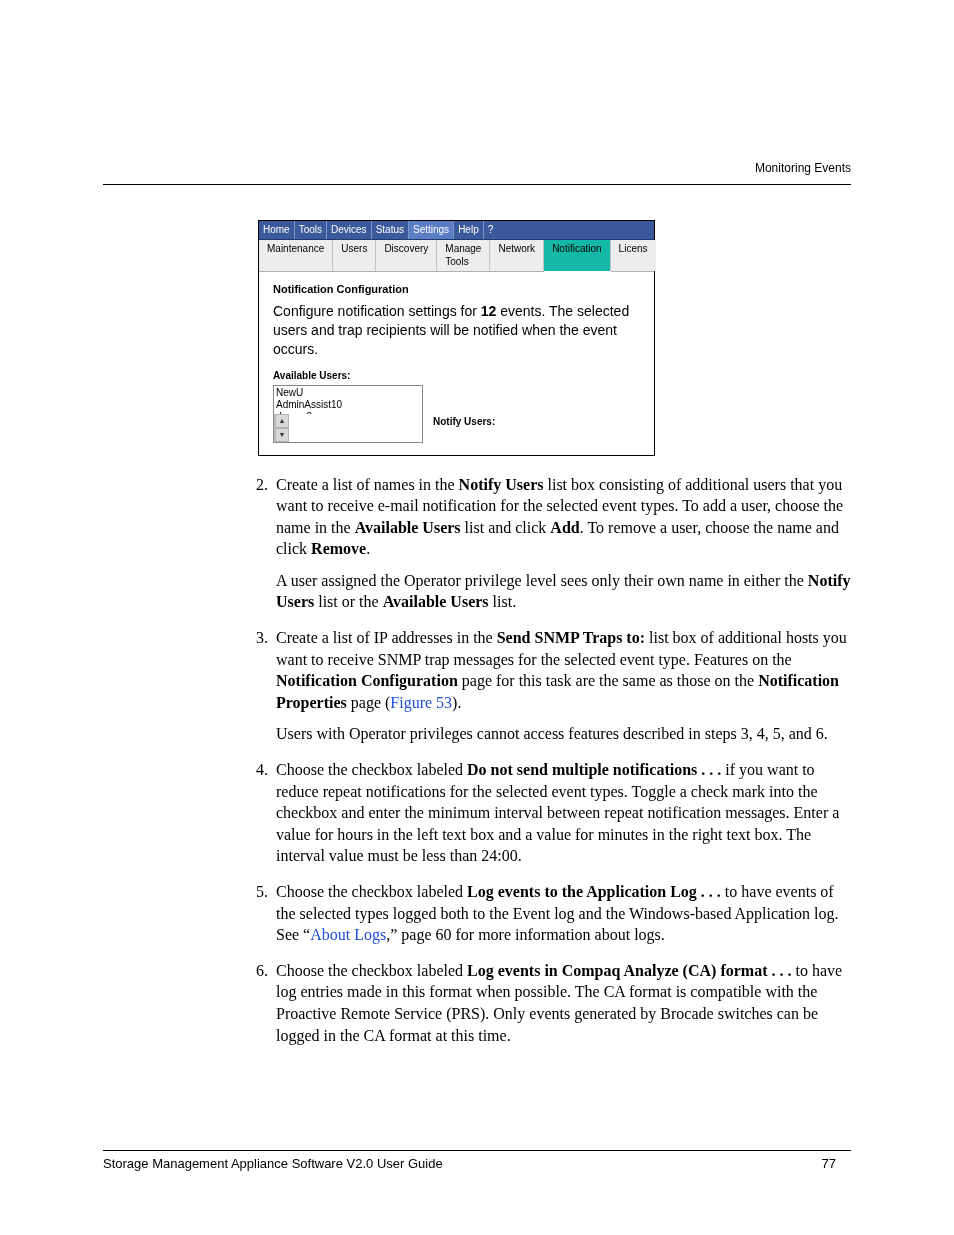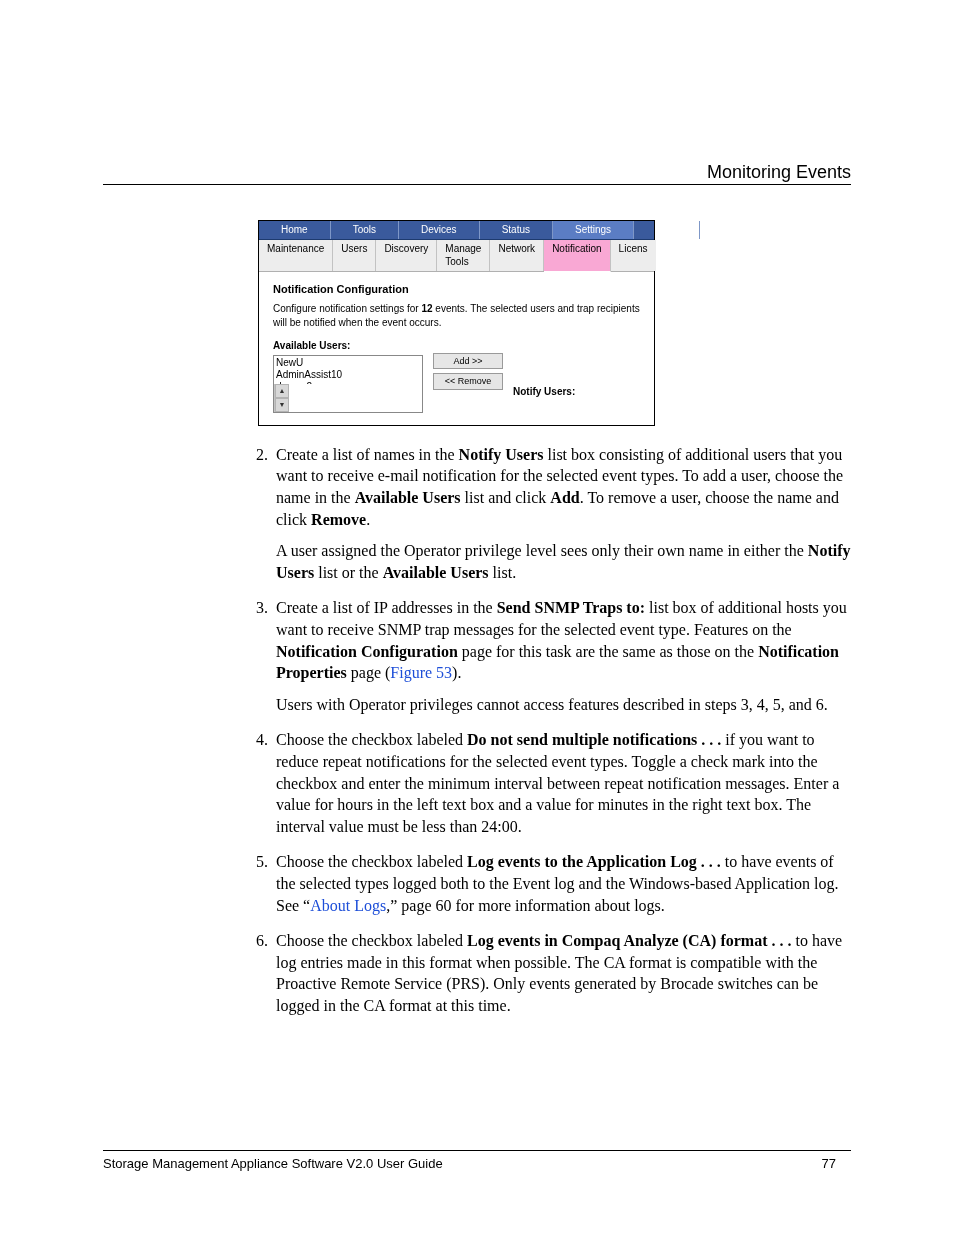--- a/index.html
+++ b/index.html
@@ -23,7 +23,7 @@
     top: 160px;
     right: 103px;
     font-family: Arial, Helvetica, sans-serif;
-    font-size: 18px;
+    font-size: 12px;
   }
   .header-rule {
     position: absolute;

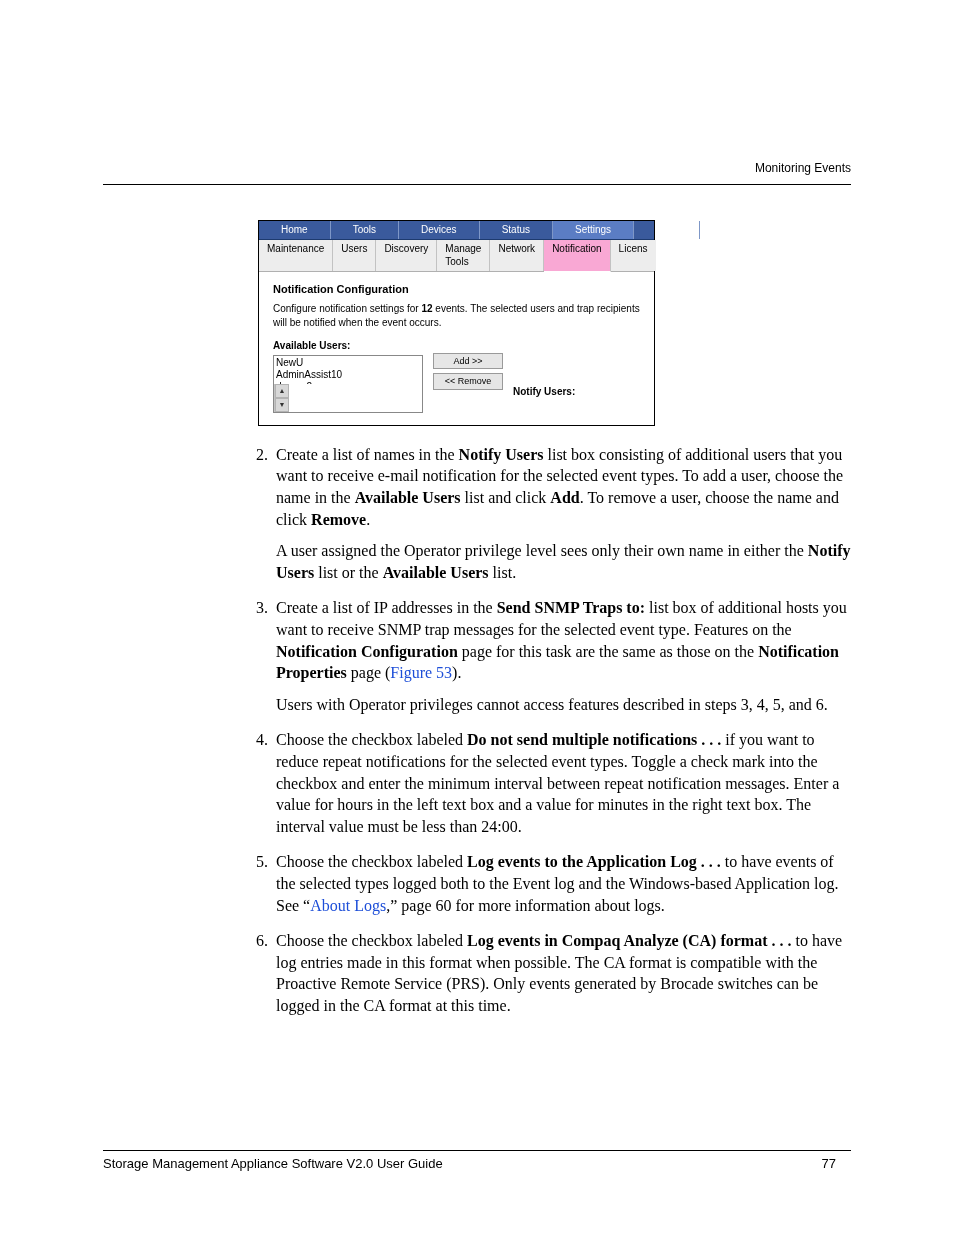--- a/index.html
+++ b/index.html
@@ -52,7 +52,7 @@
     border-bottom: 1px solid #1d3a6e;
   }
   .tab1 {
-    padding: 2px 22px;
+    padding: 2px 4px;
     border-right: 1px solid #7e97c7;
     cursor: pointer;
     text-align: center;

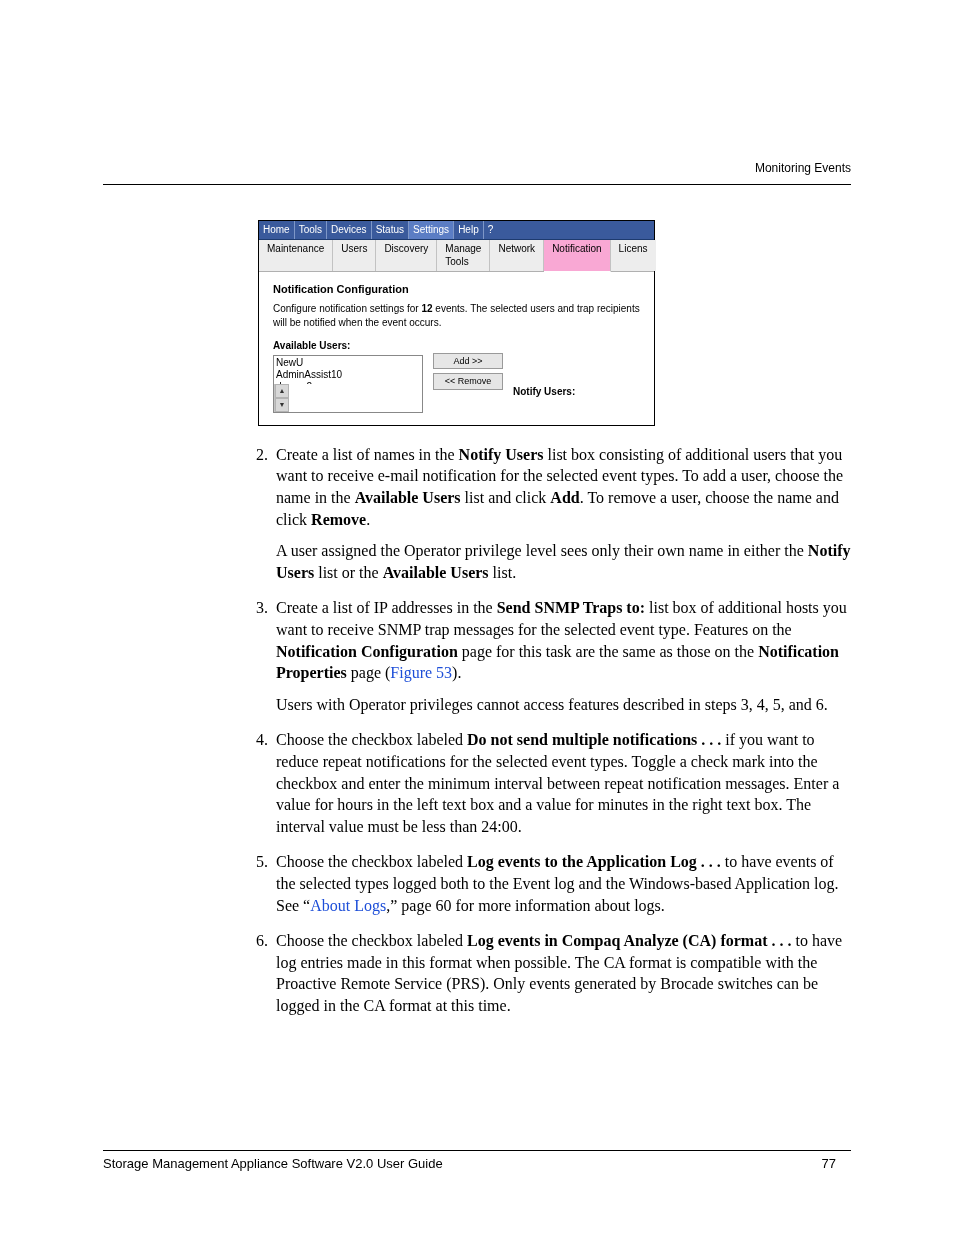--- a/index.html
+++ b/index.html
@@ -75,7 +75,7 @@
     background: #ededed;
   }
   .tab2.active {
-    background: #f9a8d4;
+    background: #14b8a6;
     border-bottom: 1px solid #fff;
     margin-bottom: -1px;
   }

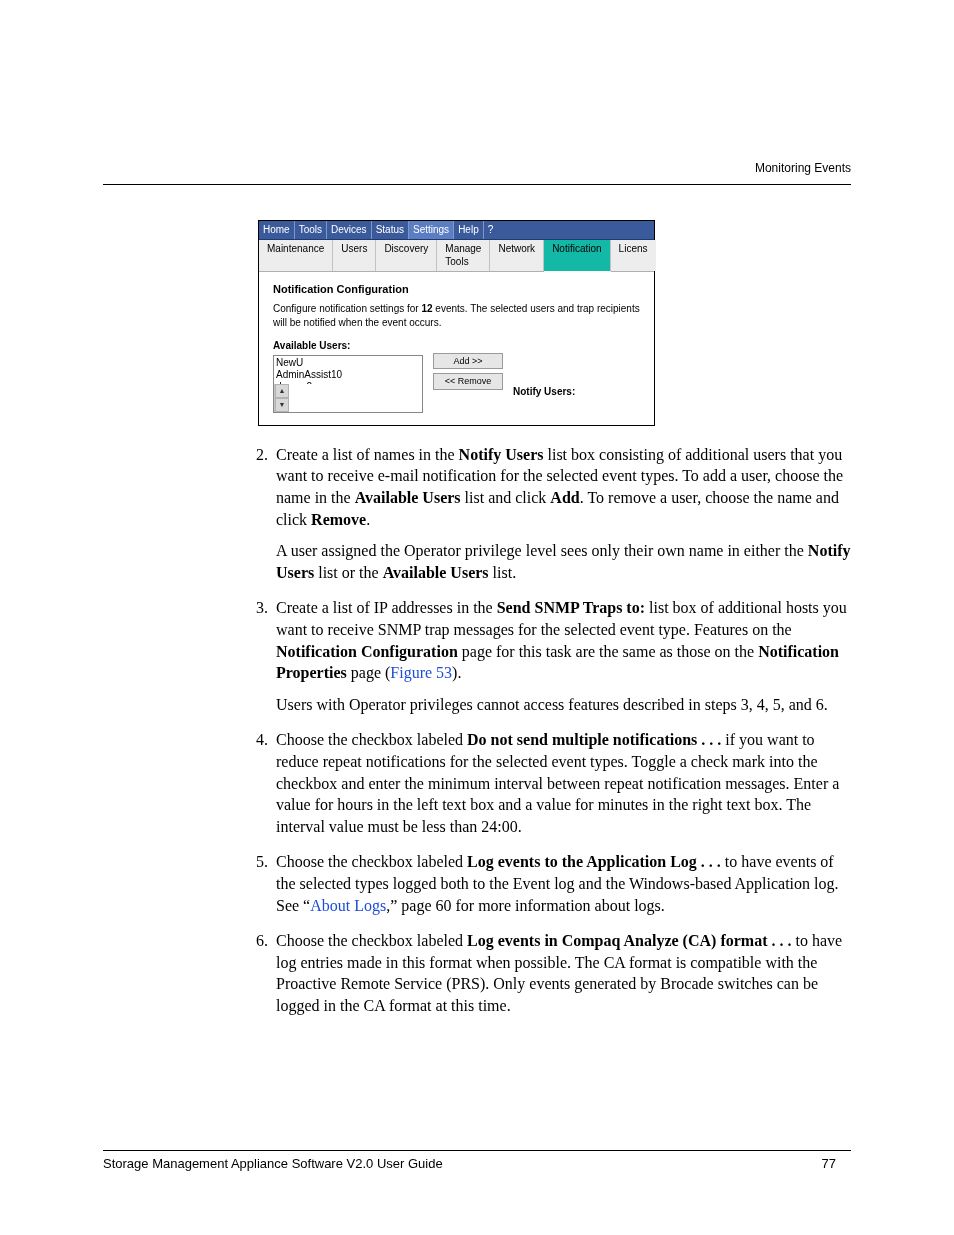--- a/index.html
+++ b/index.html
@@ -88,7 +88,7 @@
     margin-bottom: 6px;
   }
   .config-desc {
-    font-size: 10px;
+    font-size: 14px;
     margin-bottom: 10px;
   }
   .cols {

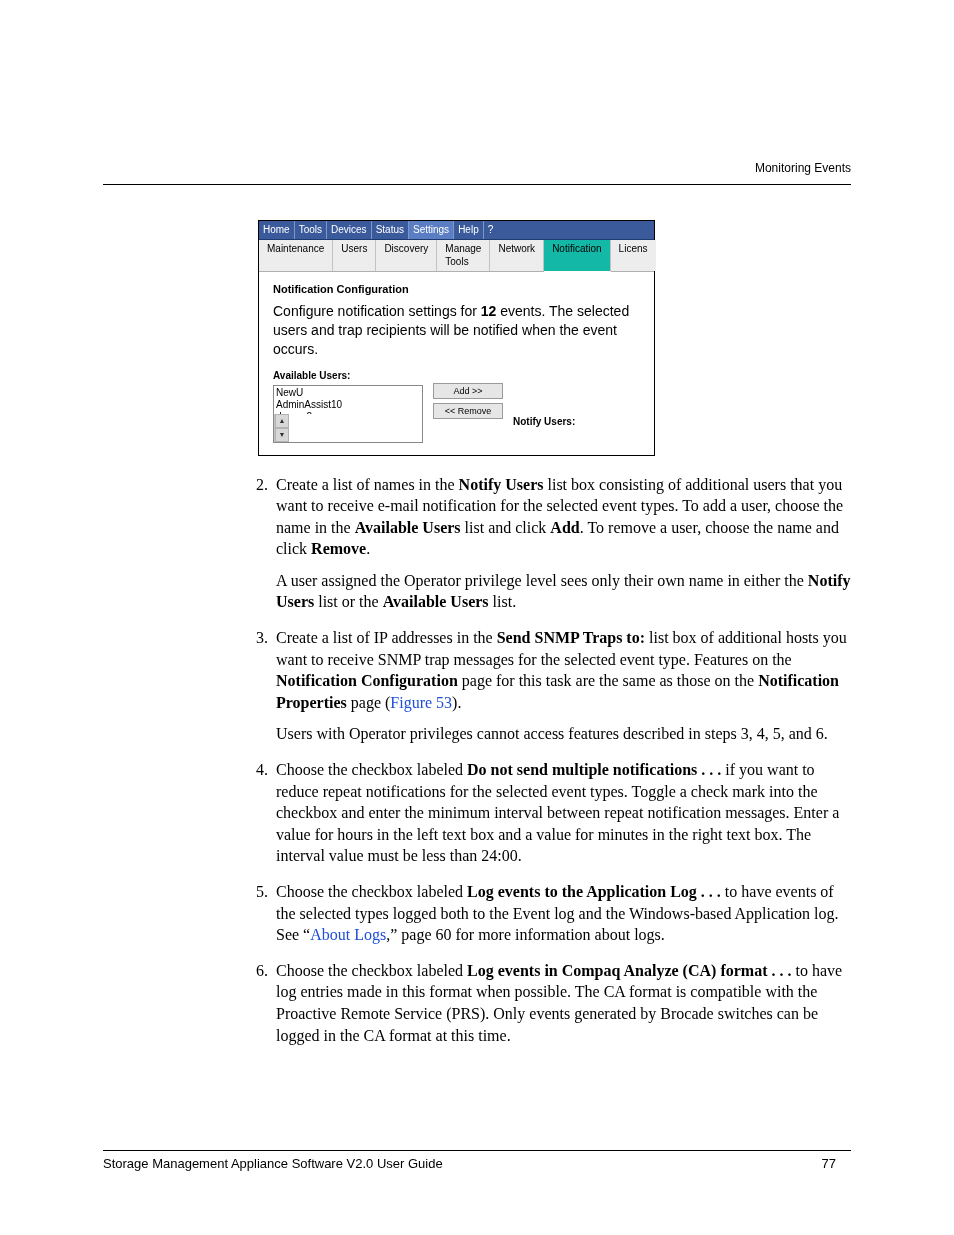--- a/index.html
+++ b/index.html
@@ -230,10 +230,6 @@
               </div>
             </div>
           </div>
-          <div class="colB">
-            <div class="mini-btn">Add &gt;&gt;</div>
-            <div class="mini-btn">&lt;&lt; Remove</div>
-          </div>
           <div class="colC">
             <div class="col-label">Notify Users:</div>
           </div>

